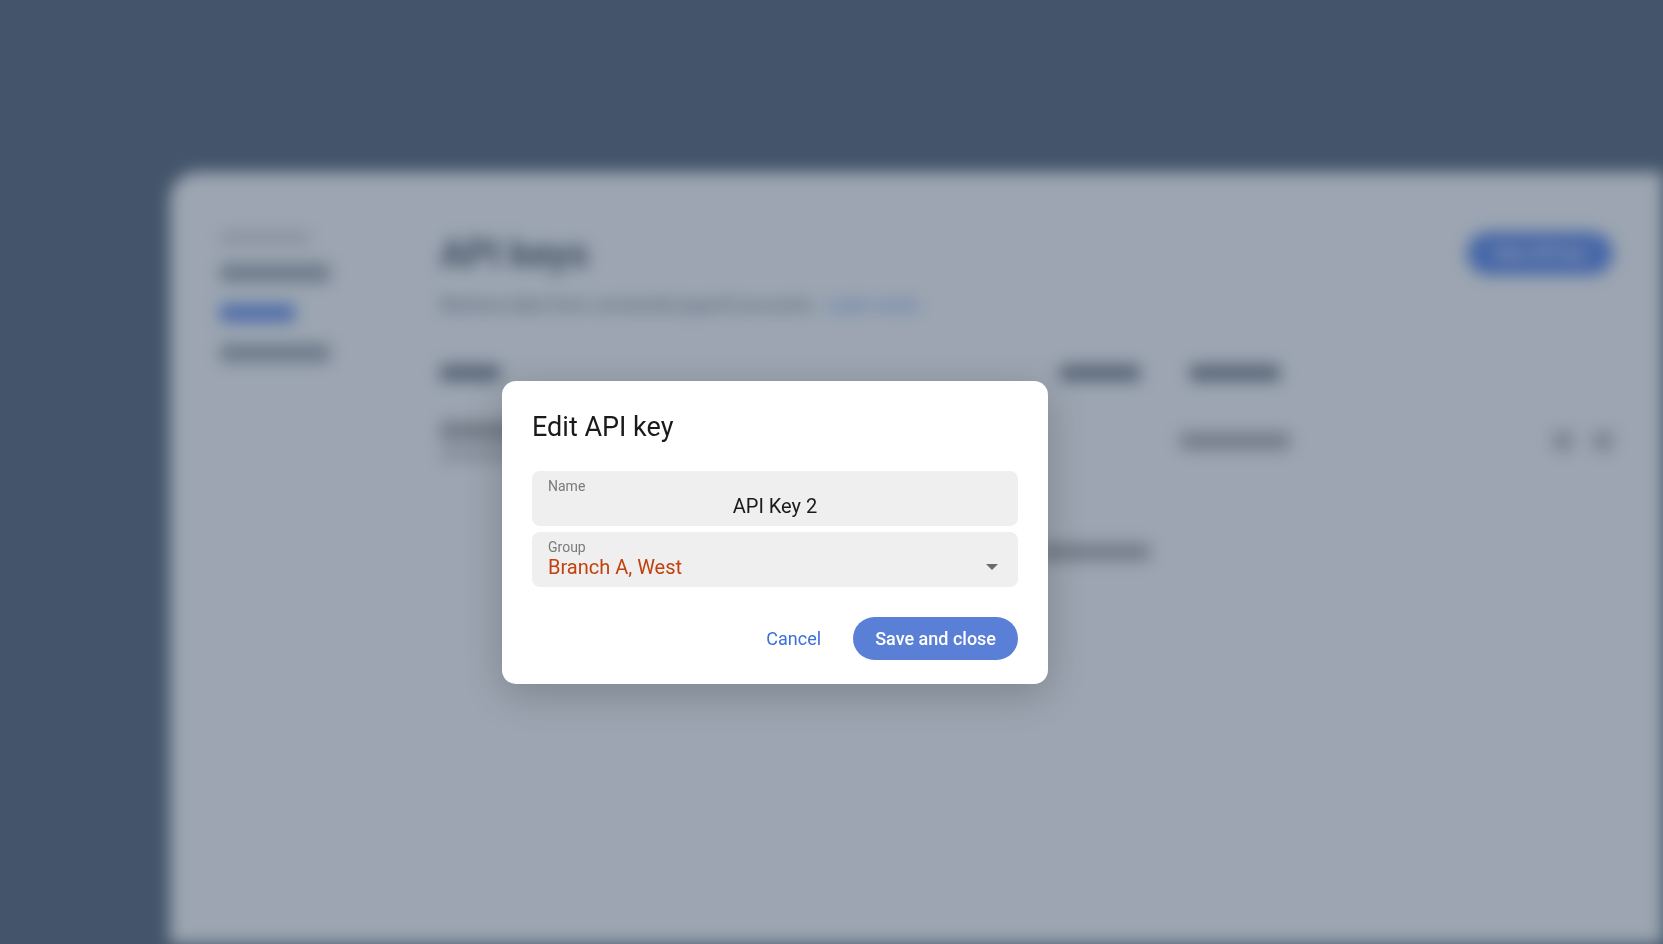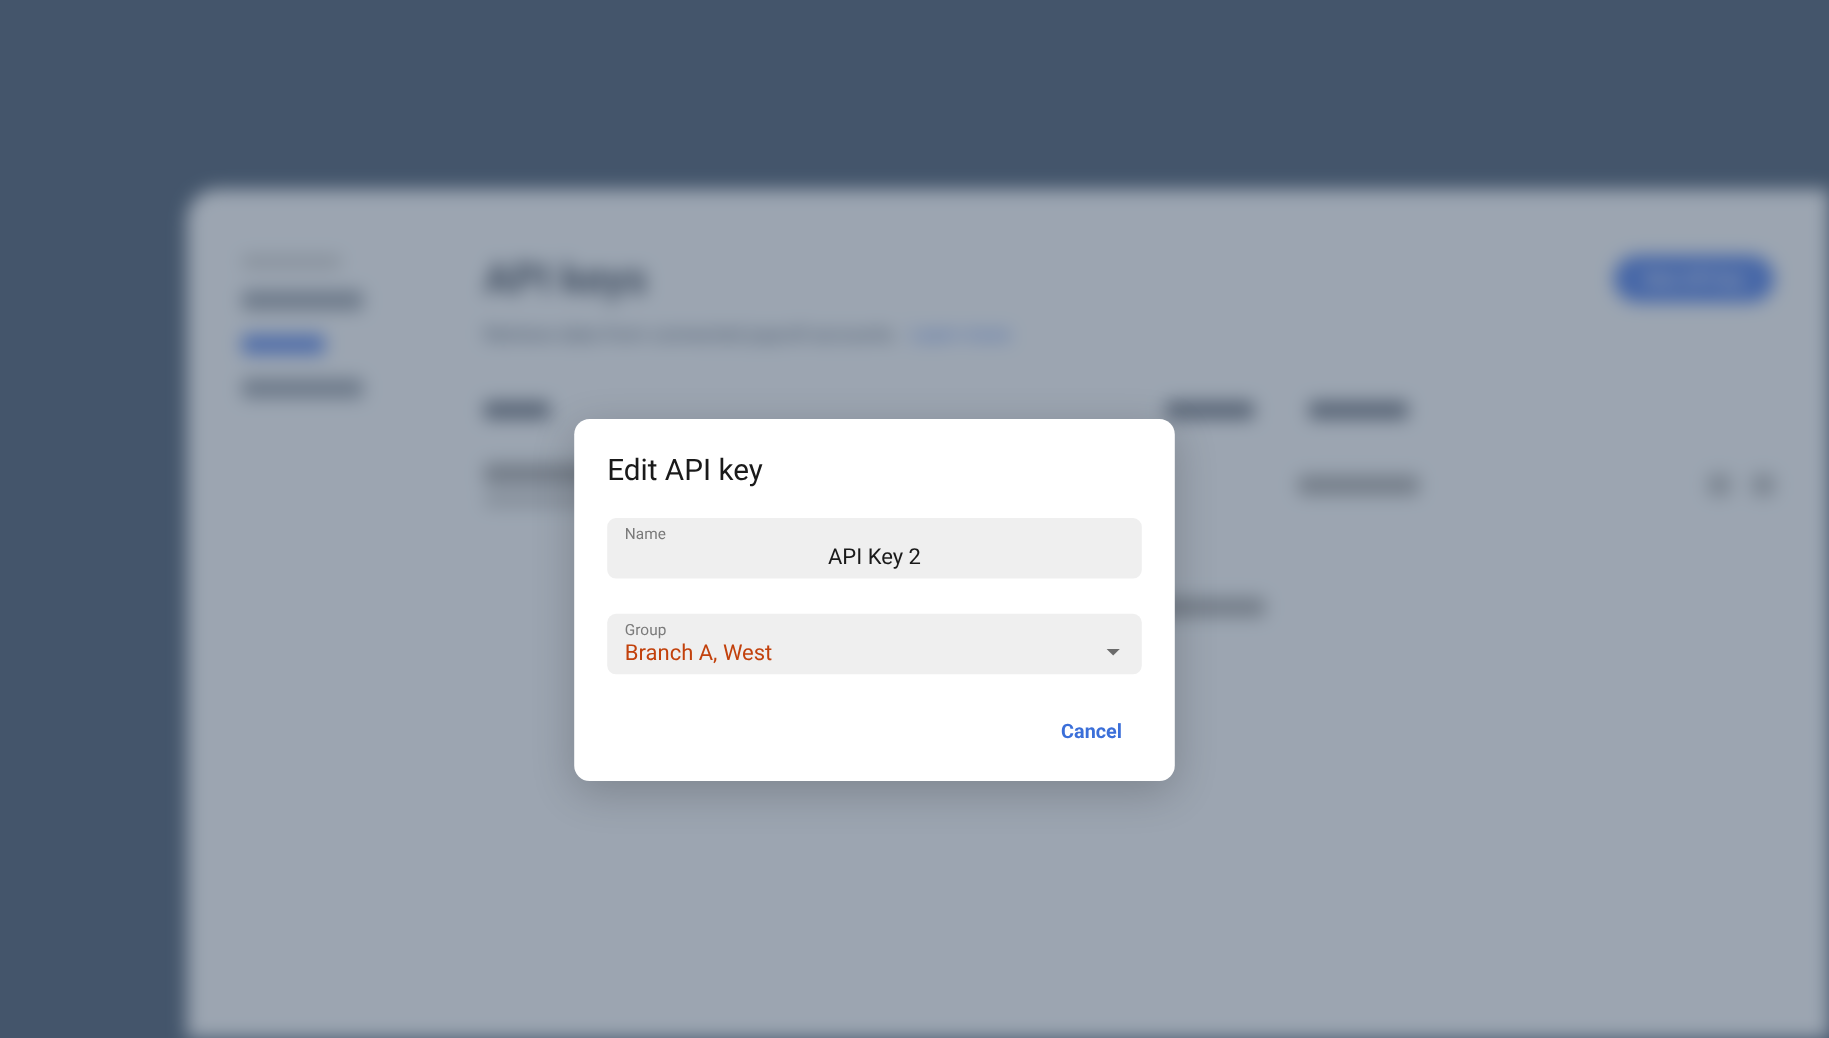--- a/index.html
+++ b/index.html
@@ -142,7 +142,7 @@
       box-shadow: 0 10px 40px rgba(0,0,0,0.2);
       position: absolute;
       top: 381px;
-      left: 522px;
+      left: 502px;
     }
     .modal-title {
       font-size: 27px;

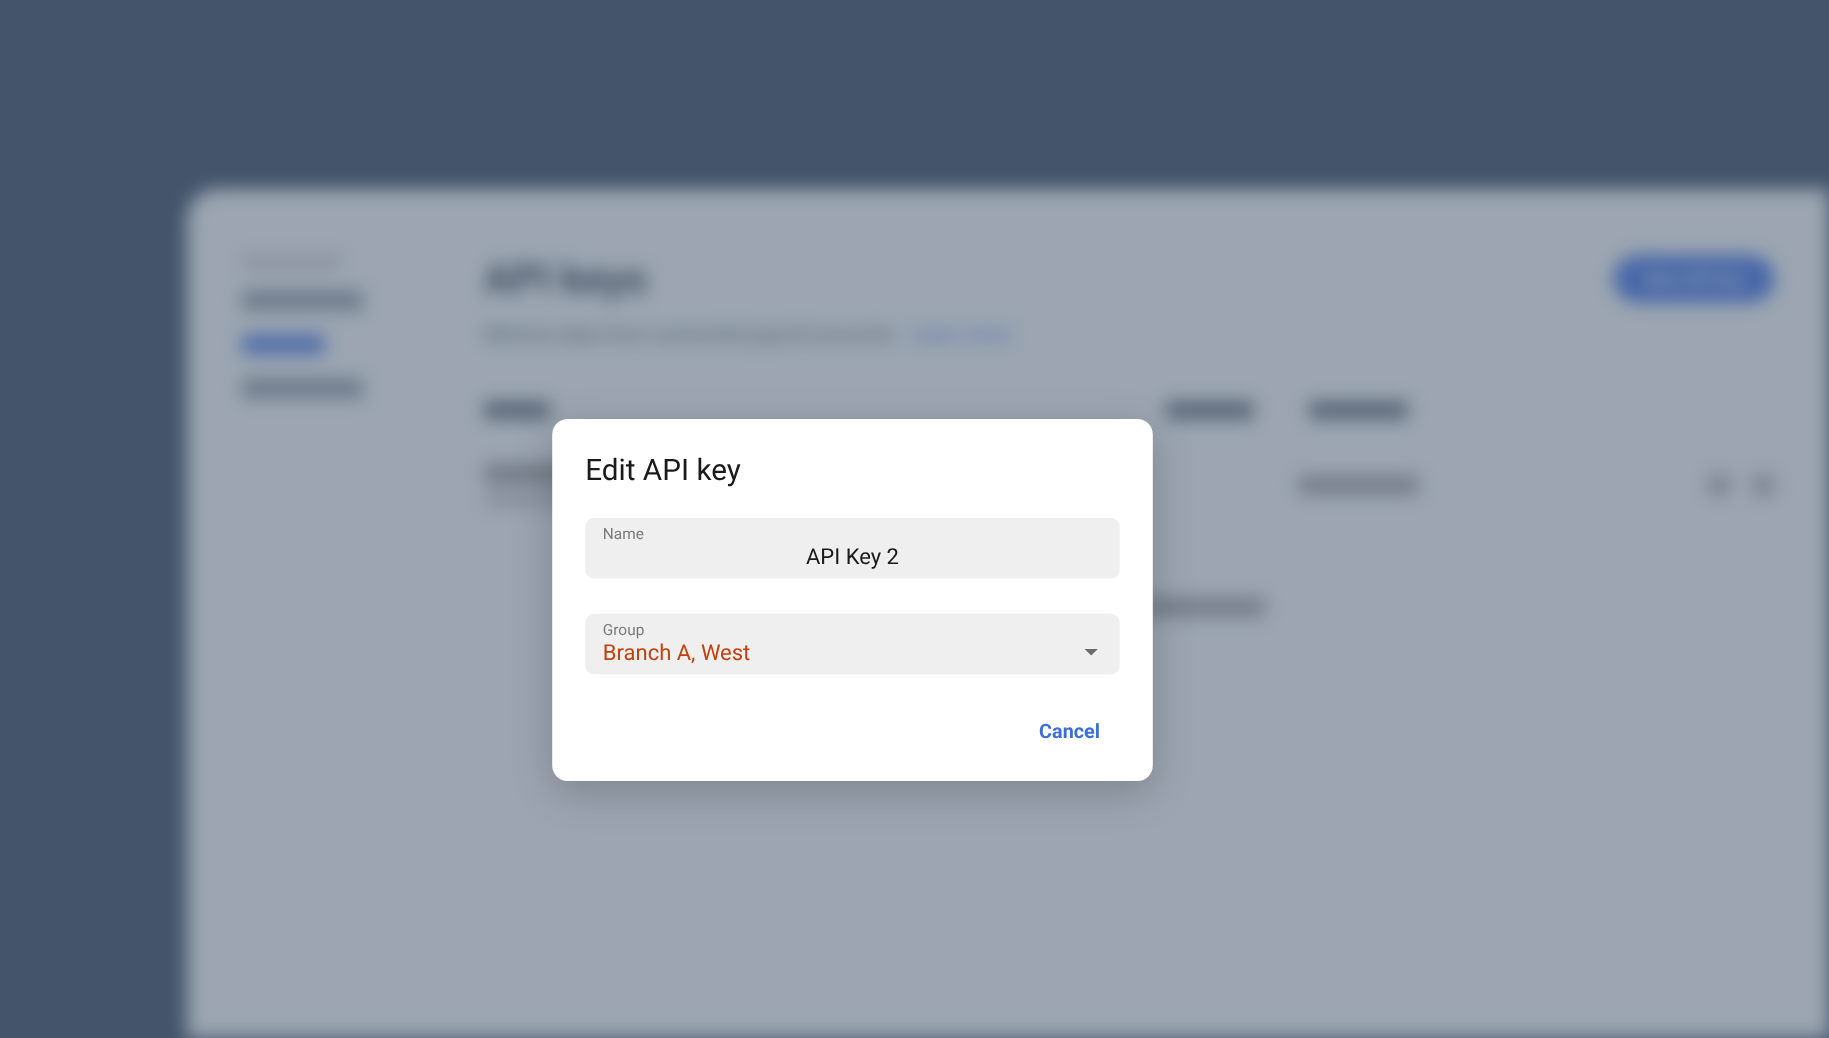--- a/index.html
+++ b/index.html
@@ -154,7 +154,7 @@
       background: #efefef;
       border-radius: 8px;
       padding: 7px 16px 8px 16px;
-      margin-bottom: 32px;
+      margin-bottom: 6px;
       position: relative;
     }
     .field-label {

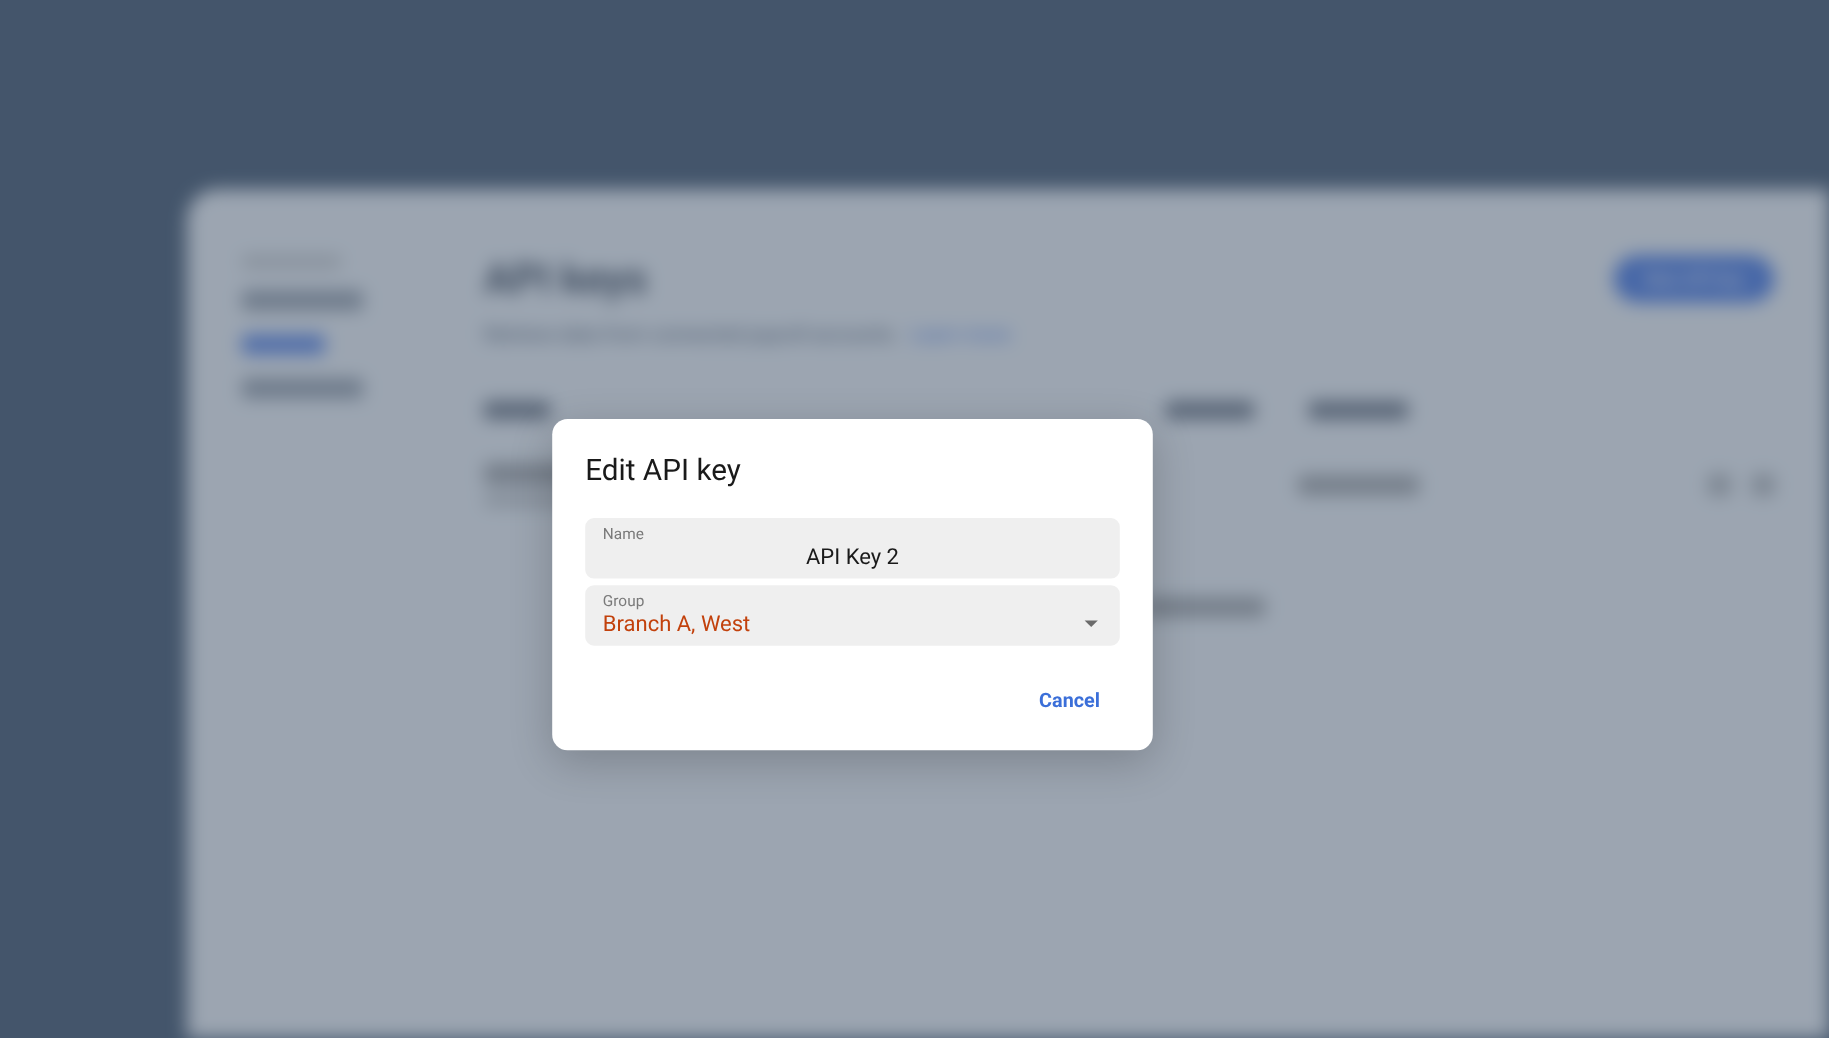--- a/index.html
+++ b/index.html
@@ -201,7 +201,7 @@
       border: none;
       color: #3b6fd9;
       font-size: 18px;
-      font-weight: 700;
+      font-weight: 400;
       padding: 10px 18px;
       cursor: pointer;
       font-family: inherit;

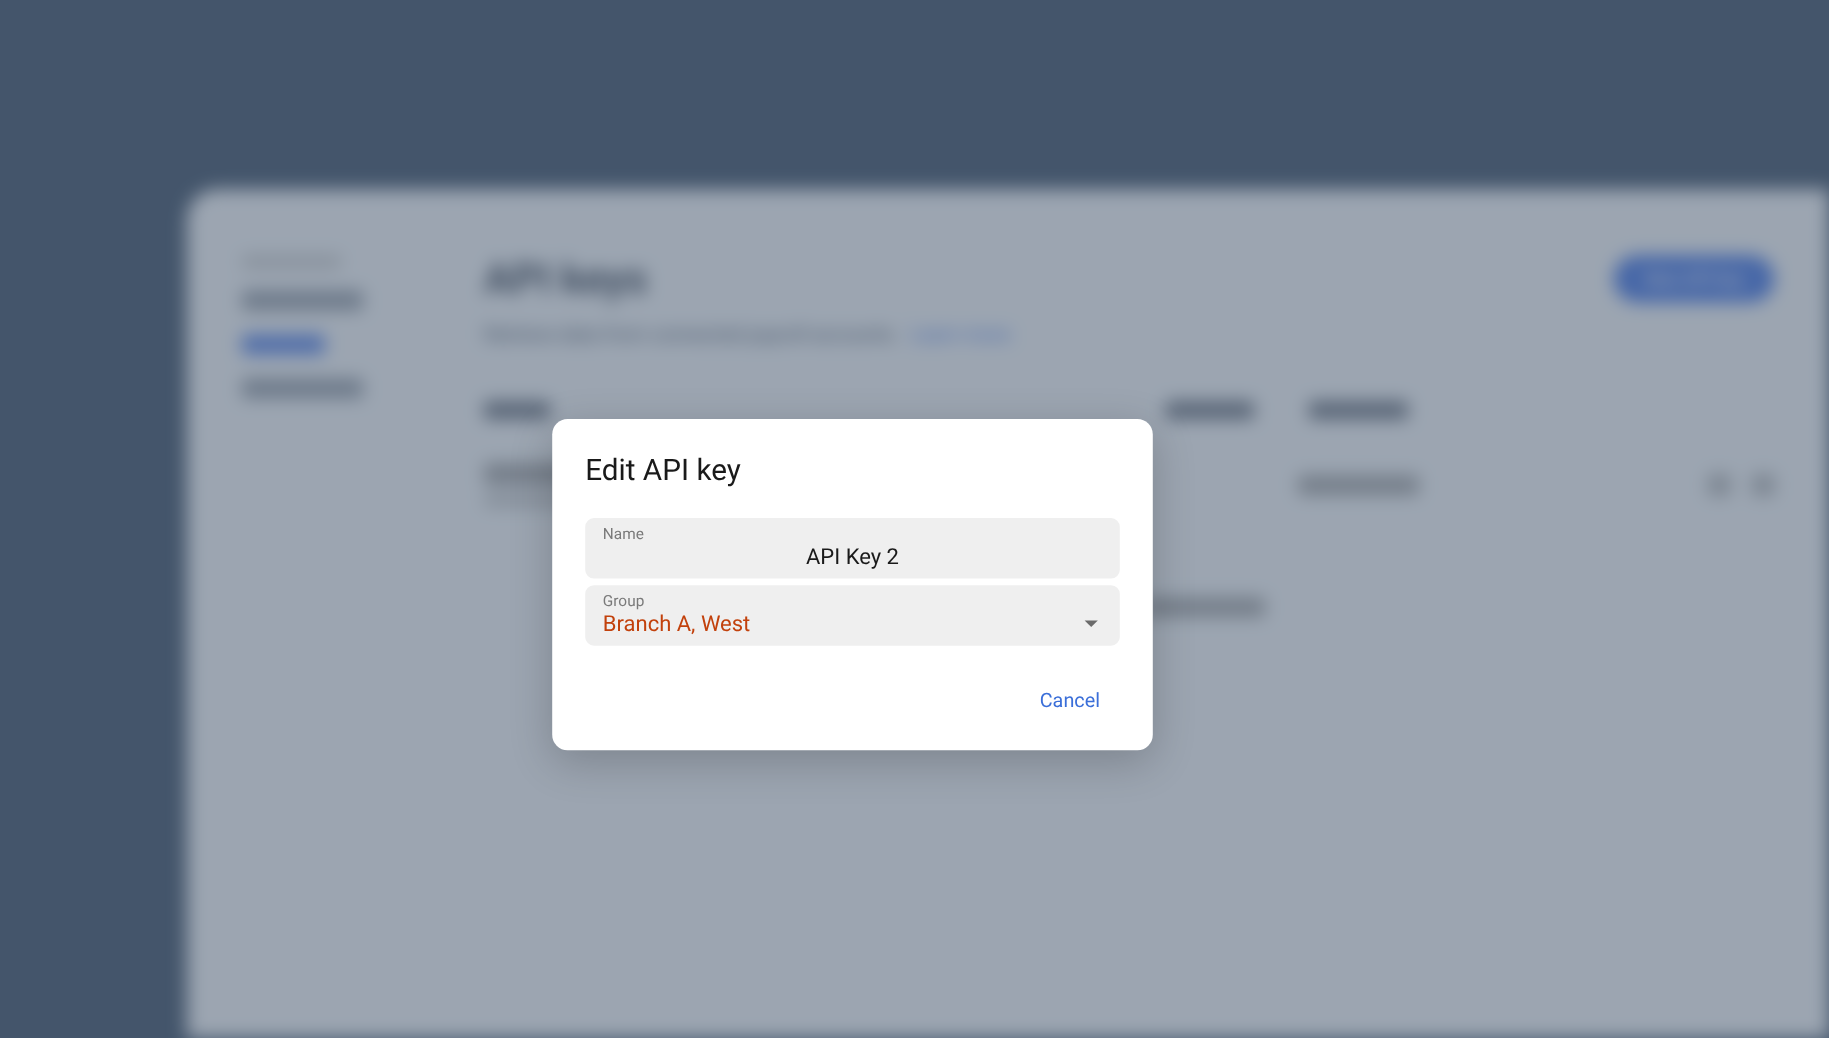--- a/index.html
+++ b/index.html
@@ -289,6 +289,7 @@
 
     <div class="modal-actions">
       <button class="btn-cancel">Cancel</button>
+      <button class="btn-primary">Save and close</button>
     </div>
   </div>
 </div>

